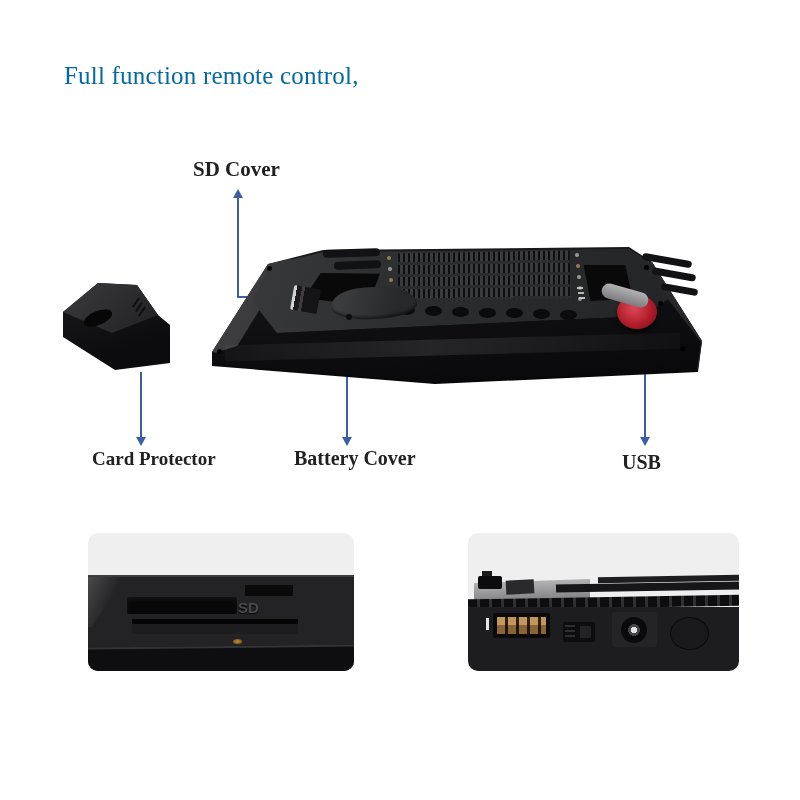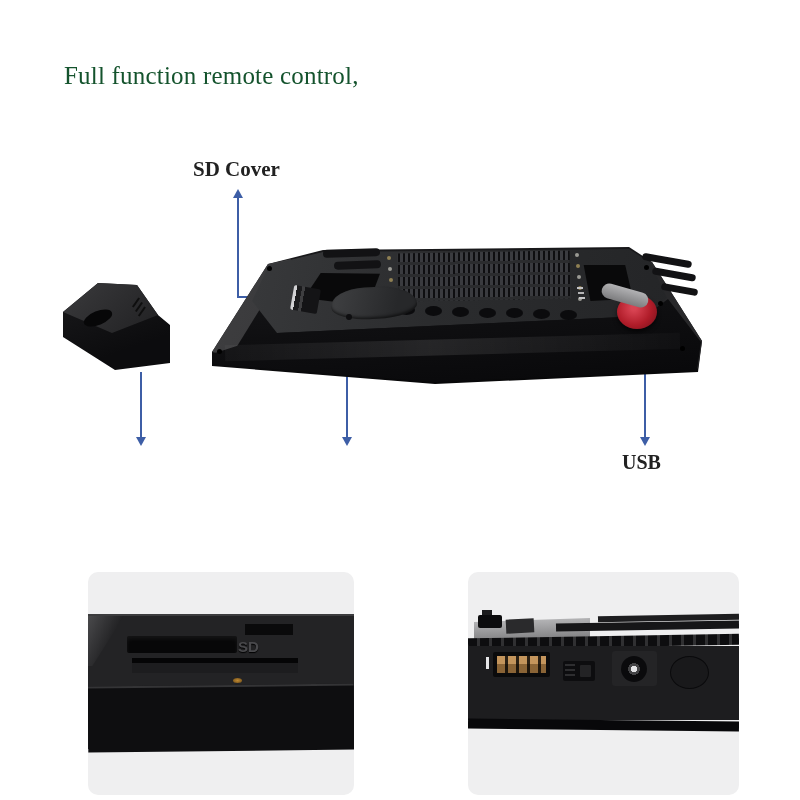--- a/index.html
+++ b/index.html
@@ -8,7 +8,7 @@
   .abs{position:absolute;}
 
   
-  .title-line{position:absolute;font-size:25px;letter-spacing:0.2px;color:#14532d;}
+  .title-line{position:absolute;font-size:25px;letter-spacing:0.2px;color:#0369a1;}
   #title1{left:64px;top:62px;}
   #title2{left:303px;top:92px;}
 

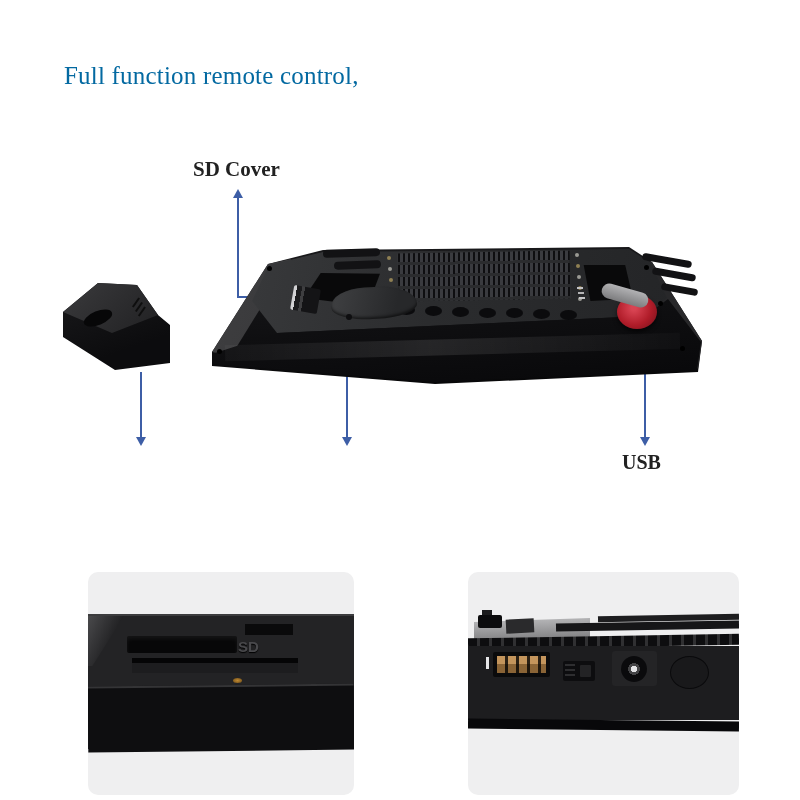--- a/index.html
+++ b/index.html
@@ -131,6 +131,7 @@
   <div class="title-line" id="title1">Full function remote control,</div>
 
   <div class="part-label" id="lbl-sd">SD Cover</div>
+  <div class="part-label" id="lbl-protector">Card Protector</div>
   <div class="part-label" id="lbl-usb">USB</div>
 
   <div>

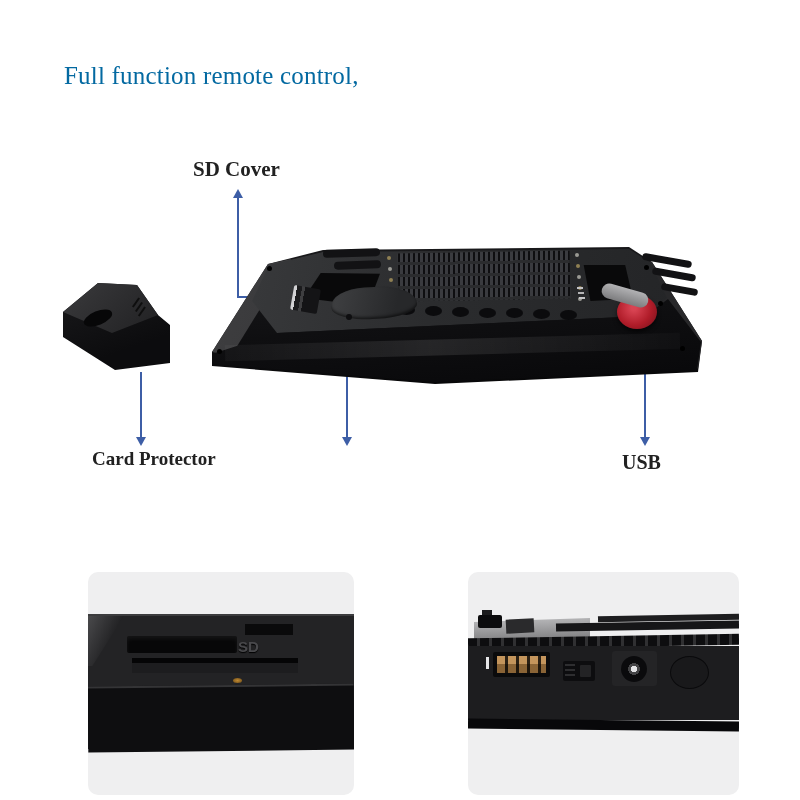--- a/index.html
+++ b/index.html
@@ -132,6 +132,7 @@
 
   <div class="part-label" id="lbl-sd">SD Cover</div>
   <div class="part-label" id="lbl-protector">Card Protector</div>
+  <div class="part-label" id="lbl-battery">Battery Cover</div>
   <div class="part-label" id="lbl-usb">USB</div>
 
   <div>

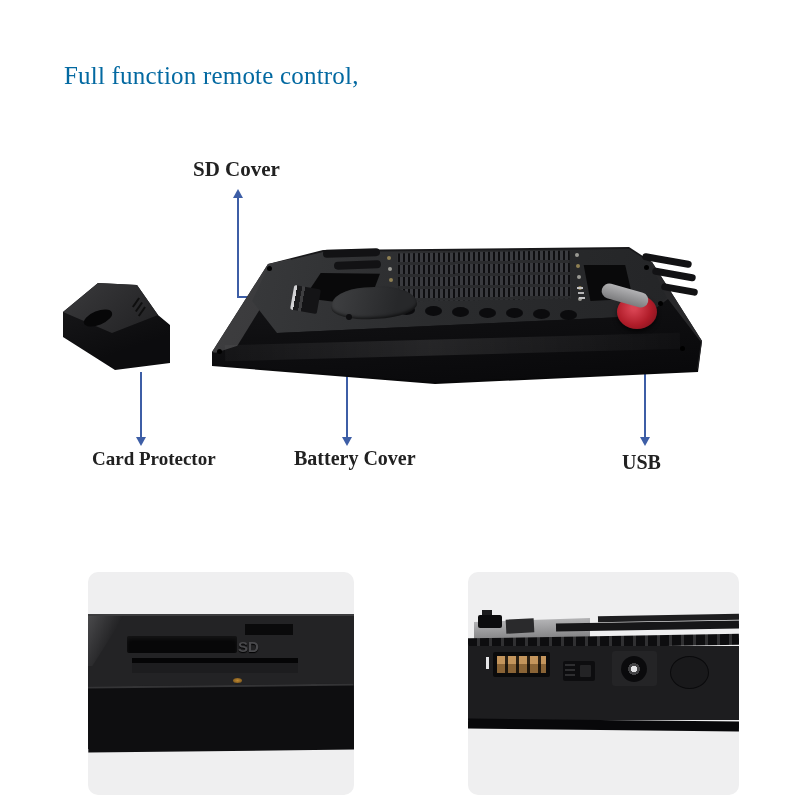--- a/index.html
+++ b/index.html
@@ -77,7 +77,7 @@
     transform:rotate(35deg);box-shadow:5px 2px 0 #0e0e0e,10px 4px 0 #0e0e0e;}
 
   
-  .photo{position:absolute;top:533px;height:223px;border-radius:10px;background:#efeff0;overflow:hidden;margin-top:39px;}
+  .photo{position:absolute;top:533px;height:138px;border-radius:10px;background:#efeff0;overflow:hidden;}
   #photo-left{left:88px;width:266px;}
   #photo-right{left:468px;width:271px;}
 

